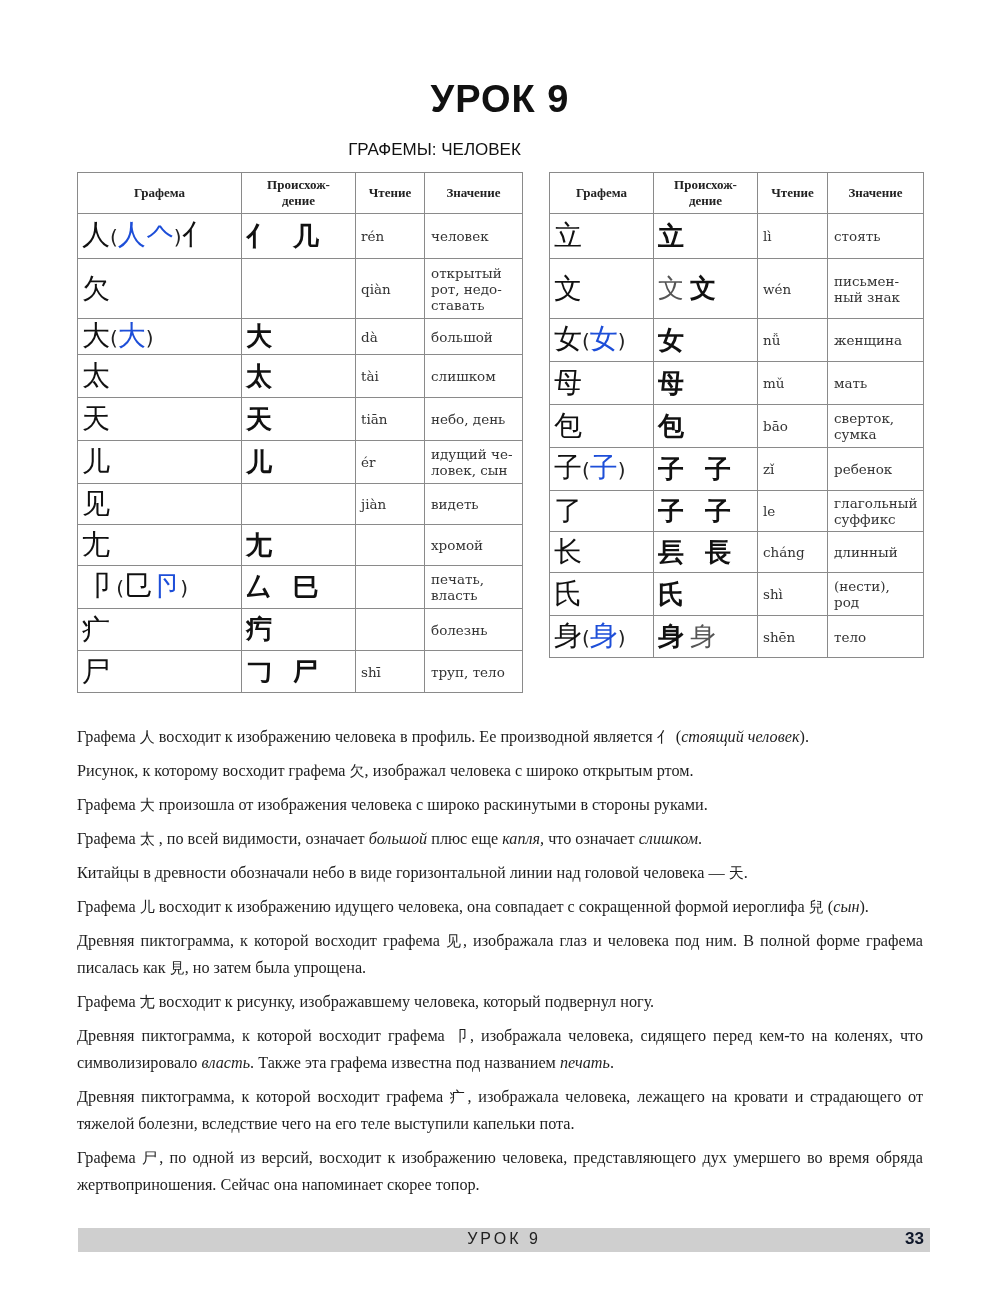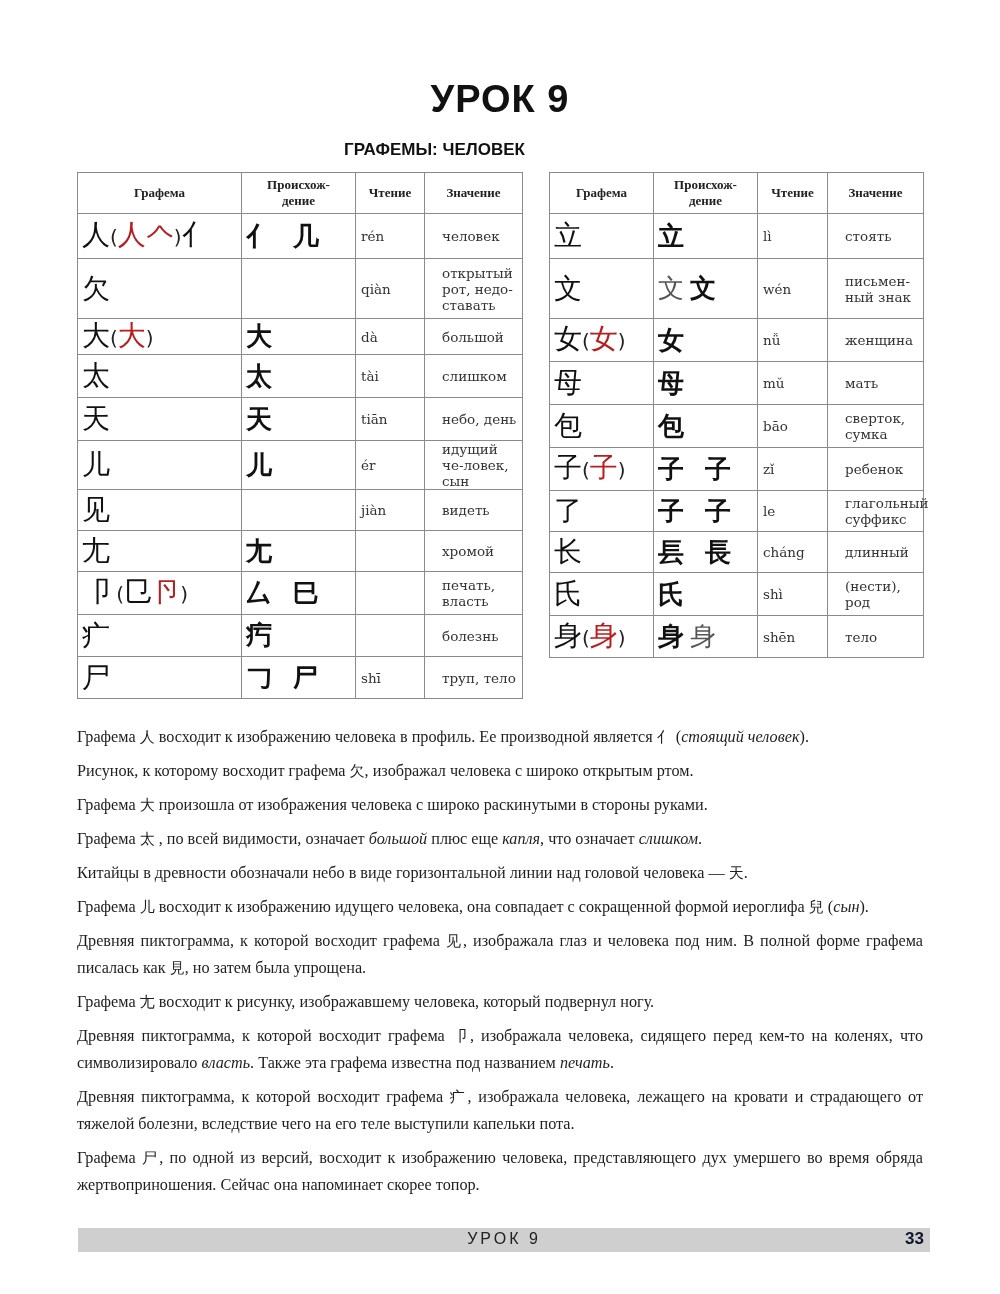--- a/index.html
+++ b/index.html
@@ -5,7 +5,7 @@
   html, body { margin:0; padding:0; background:#fff; }
   body { width:1000px; height:1294px; position:relative; overflow:hidden; font-family:"DejaVu Serif", serif; color:#1e1e1e; }
   .title { position:absolute; top:78px; left:0; width:1000px; text-align:center; font-family:"Liberation Sans", sans-serif; font-weight:bold; font-size:38px; letter-spacing:1px; color:#111; }
-  .subtitle { position:absolute; top:140px; left:0; width:869px; text-align:center; font-family:"Liberation Sans", sans-serif; font-weight:bold; font-size:17px; color:#111; }
+  .subtitle { position:absolute; top:140px; left:0; width:869px; text-align:center; font-family:"Liberation Sans", sans-serif; font-weight:normal; font-size:17px; color:#111; }
   table.gt { position:absolute; border-collapse:collapse; table-layout:fixed; }
   table.gt td, table.gt th { border:1.5px solid #8a8a8a; padding:0 4px; vertical-align:middle; }
   table.gt th { font-family:"Liberation Serif", serif; font-weight:bold; font-size:13px; text-align:center; line-height:16px; color:#222; }

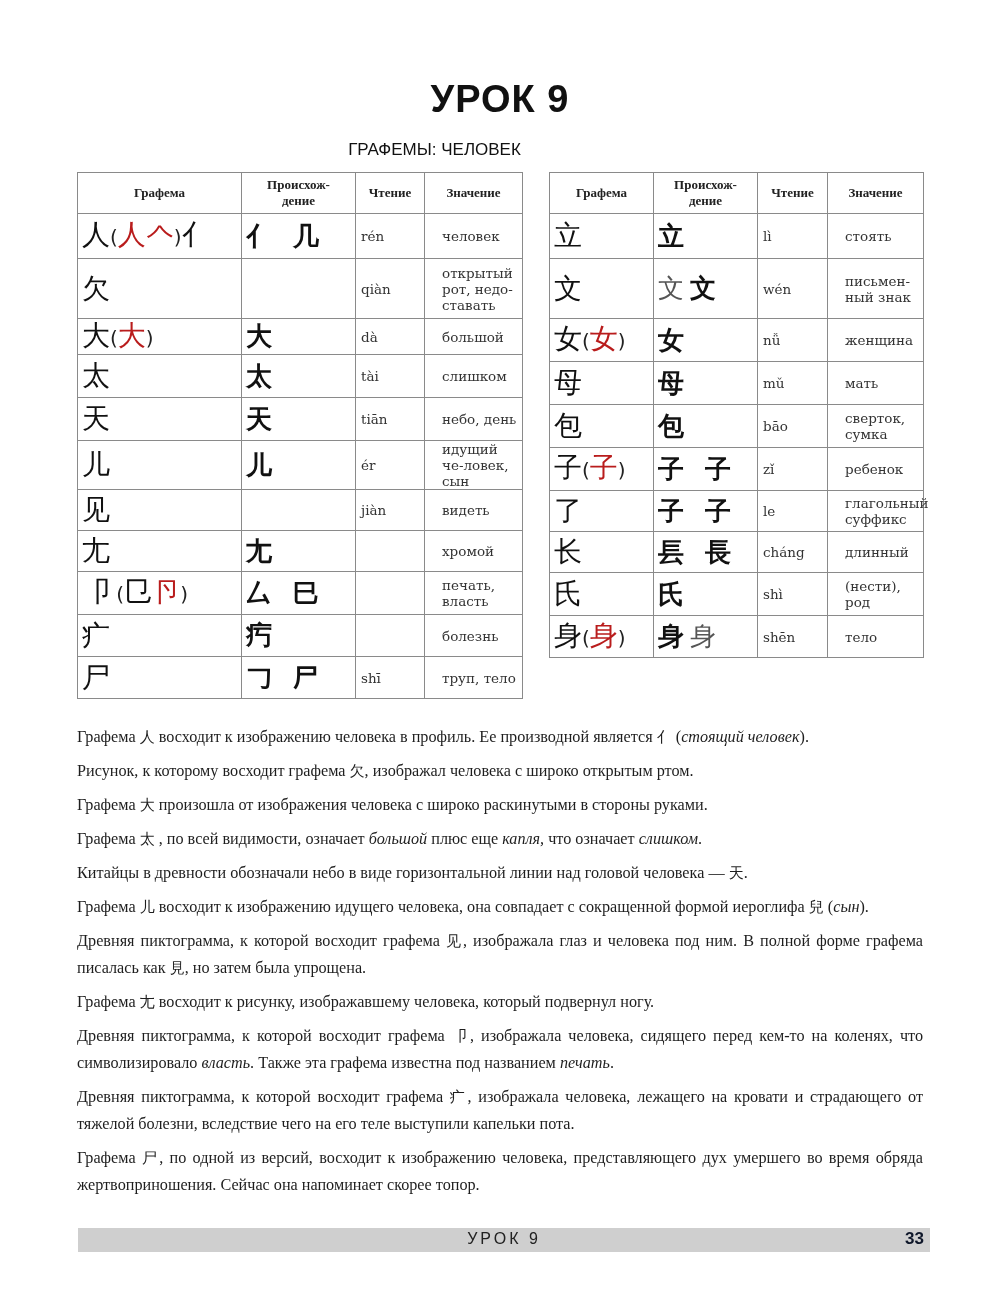--- a/index.html
+++ b/index.html
@@ -12,7 +12,7 @@
   table.gt td.read { font-size:13.5px; color:#333; padding-left:5px; }
   table.gt td.mean { font-size:13.5px; color:#333; line-height:16px; padding-left:17px; }
   .han { font-family:"DejaVu Sans", sans-serif; font-size:28px; line-height:30px; color:#111; white-space:nowrap; }
-  .han .g { color:#b91c1c; }
+  .han .g { color:#1d4ed8; }
   .han .p { font-size:20px; color:#222; }
   .anc { font-family:"DejaVu Serif", serif; font-size:26px; font-weight:bold; color:#111; white-space:nowrap; letter-spacing:6px; }
   .anc .light { font-weight:normal; color:#555; }

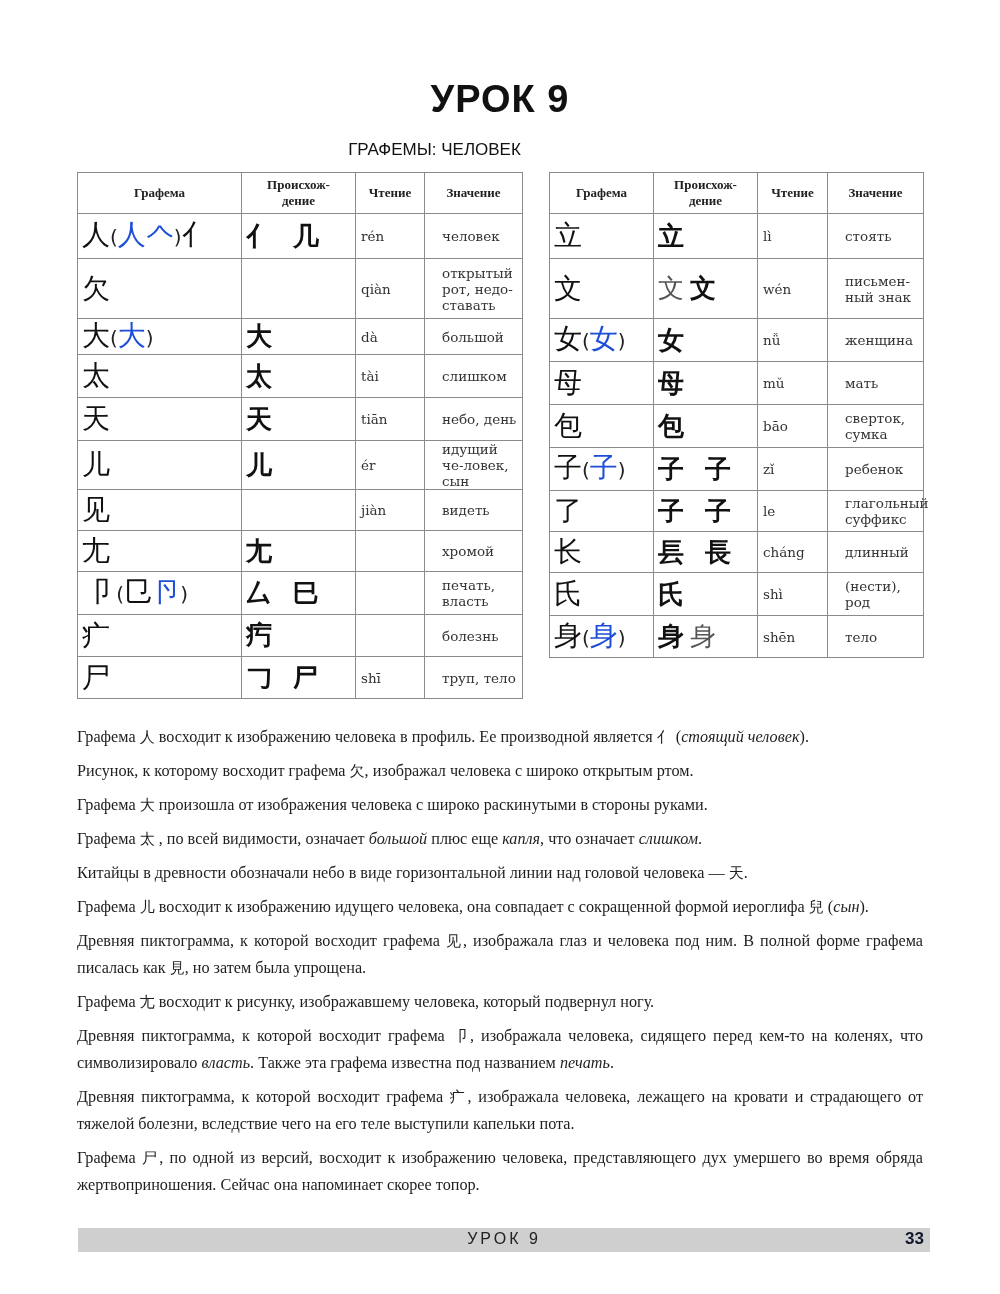--- a/index.html
+++ b/index.html
@@ -10,7 +10,7 @@
   table.gt td, table.gt th { border:1.5px solid #8a8a8a; padding:0 4px; vertical-align:middle; }
   table.gt th { font-family:"Liberation Serif", serif; font-weight:bold; font-size:13px; text-align:center; line-height:16px; color:#222; }
   table.gt td.read { font-size:13.5px; color:#333; padding-left:5px; }
-  table.gt td.mean { font-size:13.5px; color:#333; line-height:16px; padding-left:17px; }
+  table.gt td.mean { font-size:13.5px; color:#333; line-height:16px; padding-left:6px; }
   .han { font-family:"DejaVu Sans", sans-serif; font-size:28px; line-height:30px; color:#111; white-space:nowrap; }
   .han .g { color:#1d4ed8; }
   .han .p { font-size:20px; color:#222; }

